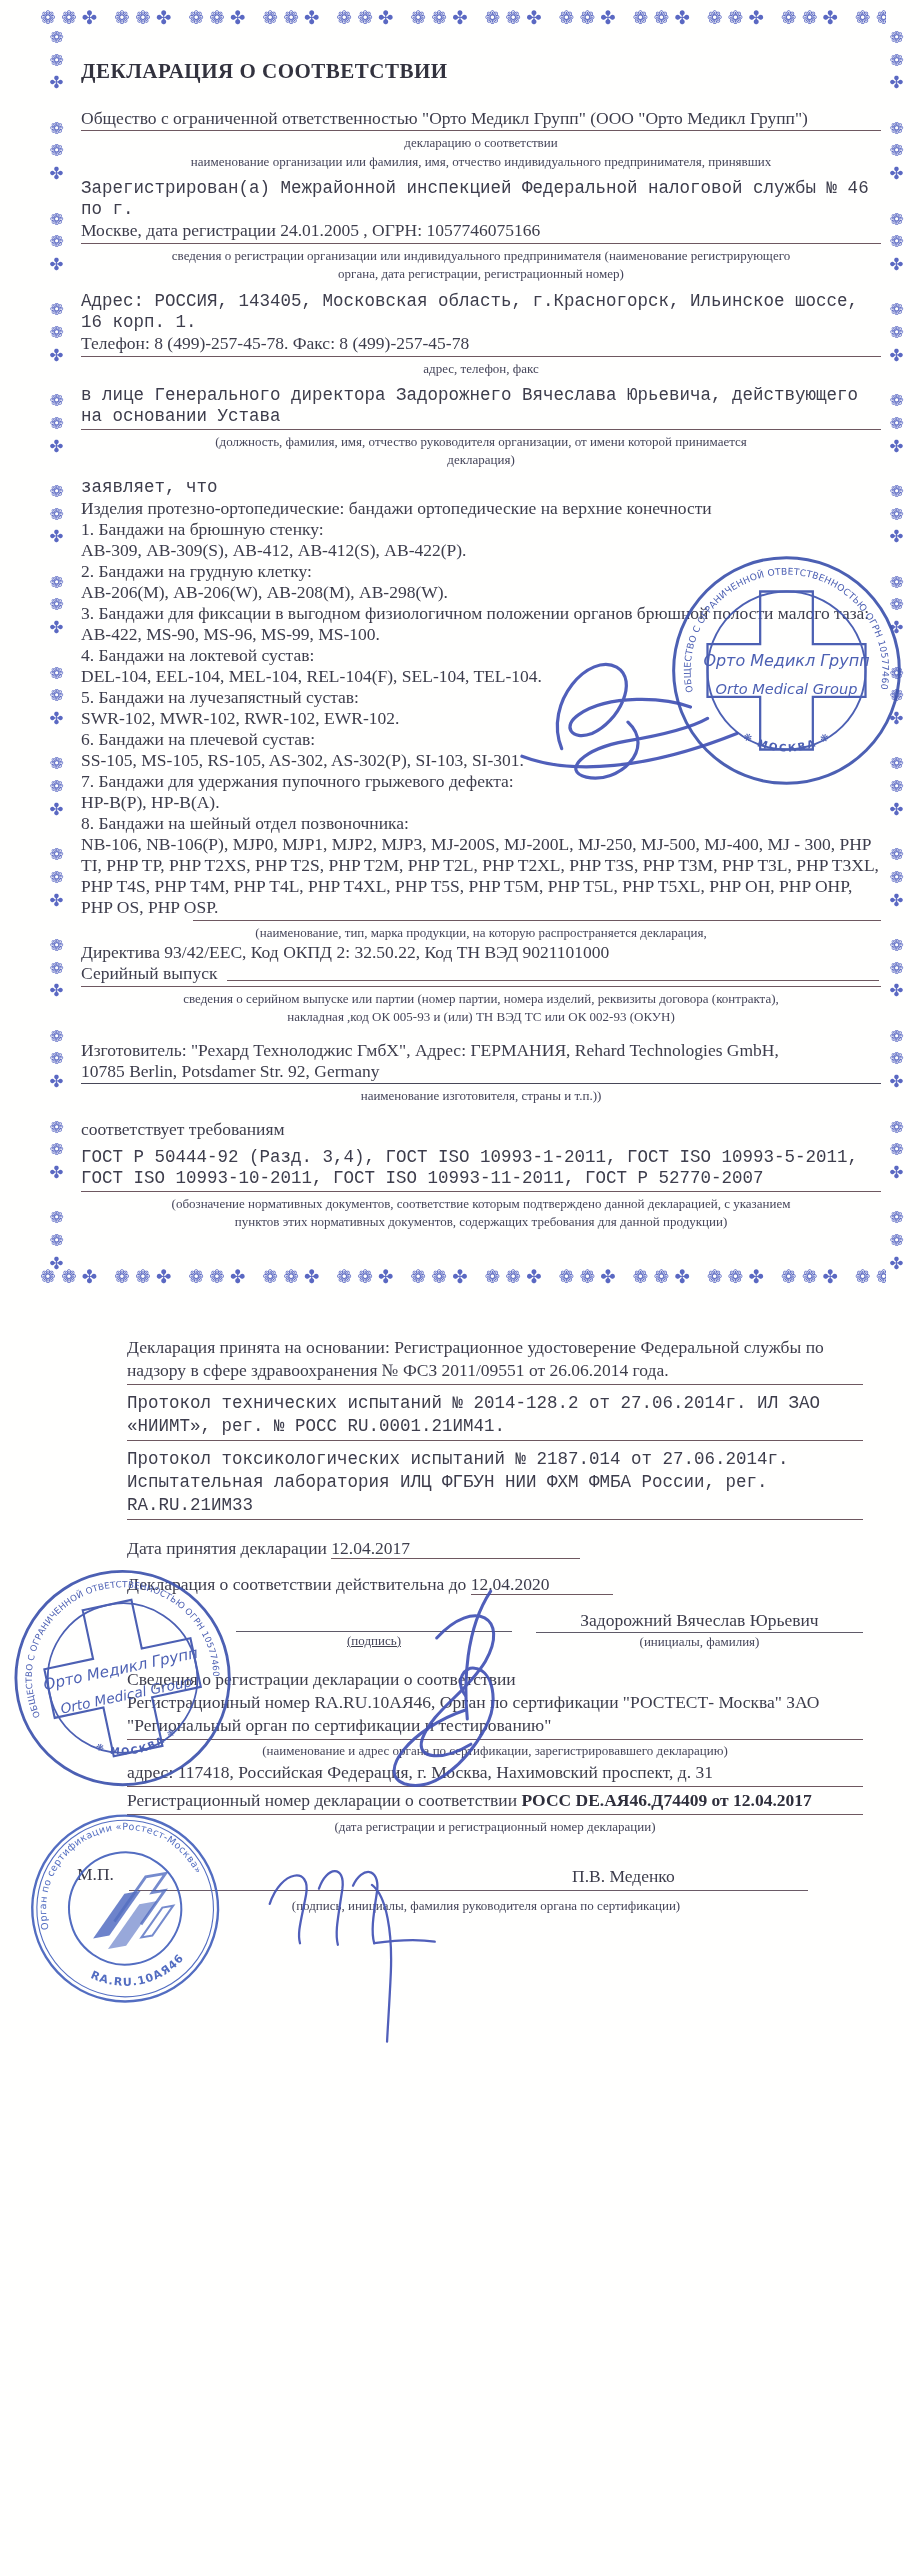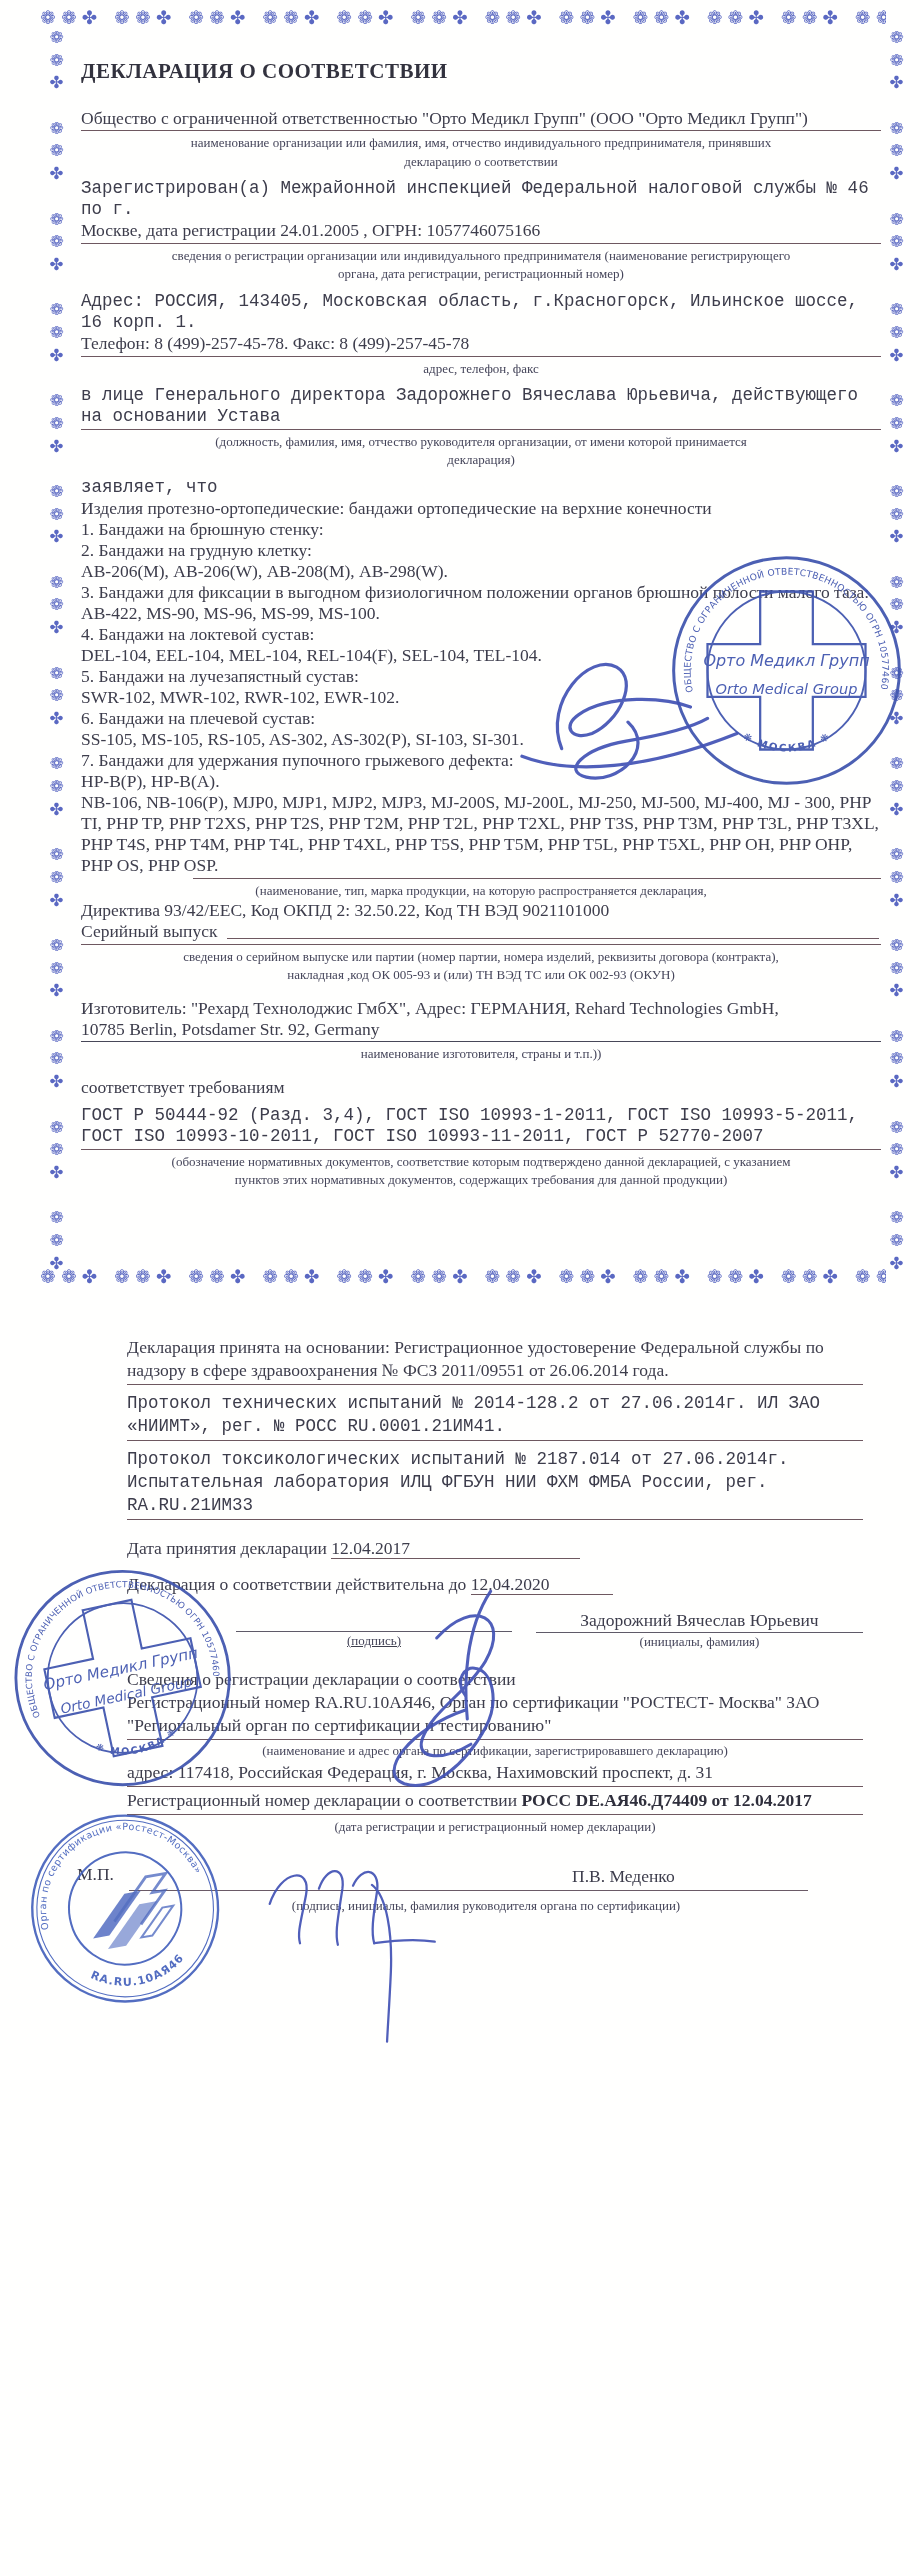--- a/index.html
+++ b/index.html
@@ -57,8 +57,8 @@
 
     <div class="blk">Общество с ограниченной ответственностью "Орто Медикл Групп"  (ООО "Орто Медикл Групп")</div>
     <div class="rl"></div>
+    <div class="cap">декларацию о соответствии</div>
     <div class="cap">наименование организации или фамилия, имя, отчество индивидуального предпринимателя, принявших</div>
-    <div class="cap">декларацию о соответствии</div>
 
     <p class="mt8">Зарегистрирован(а) Межрайонной инспекцией Федеральной налоговой службы № 46 по г.</p>
     <p>Москве, дата регистрации 24.01.2005 , ОГРН: 1057746075166</p>

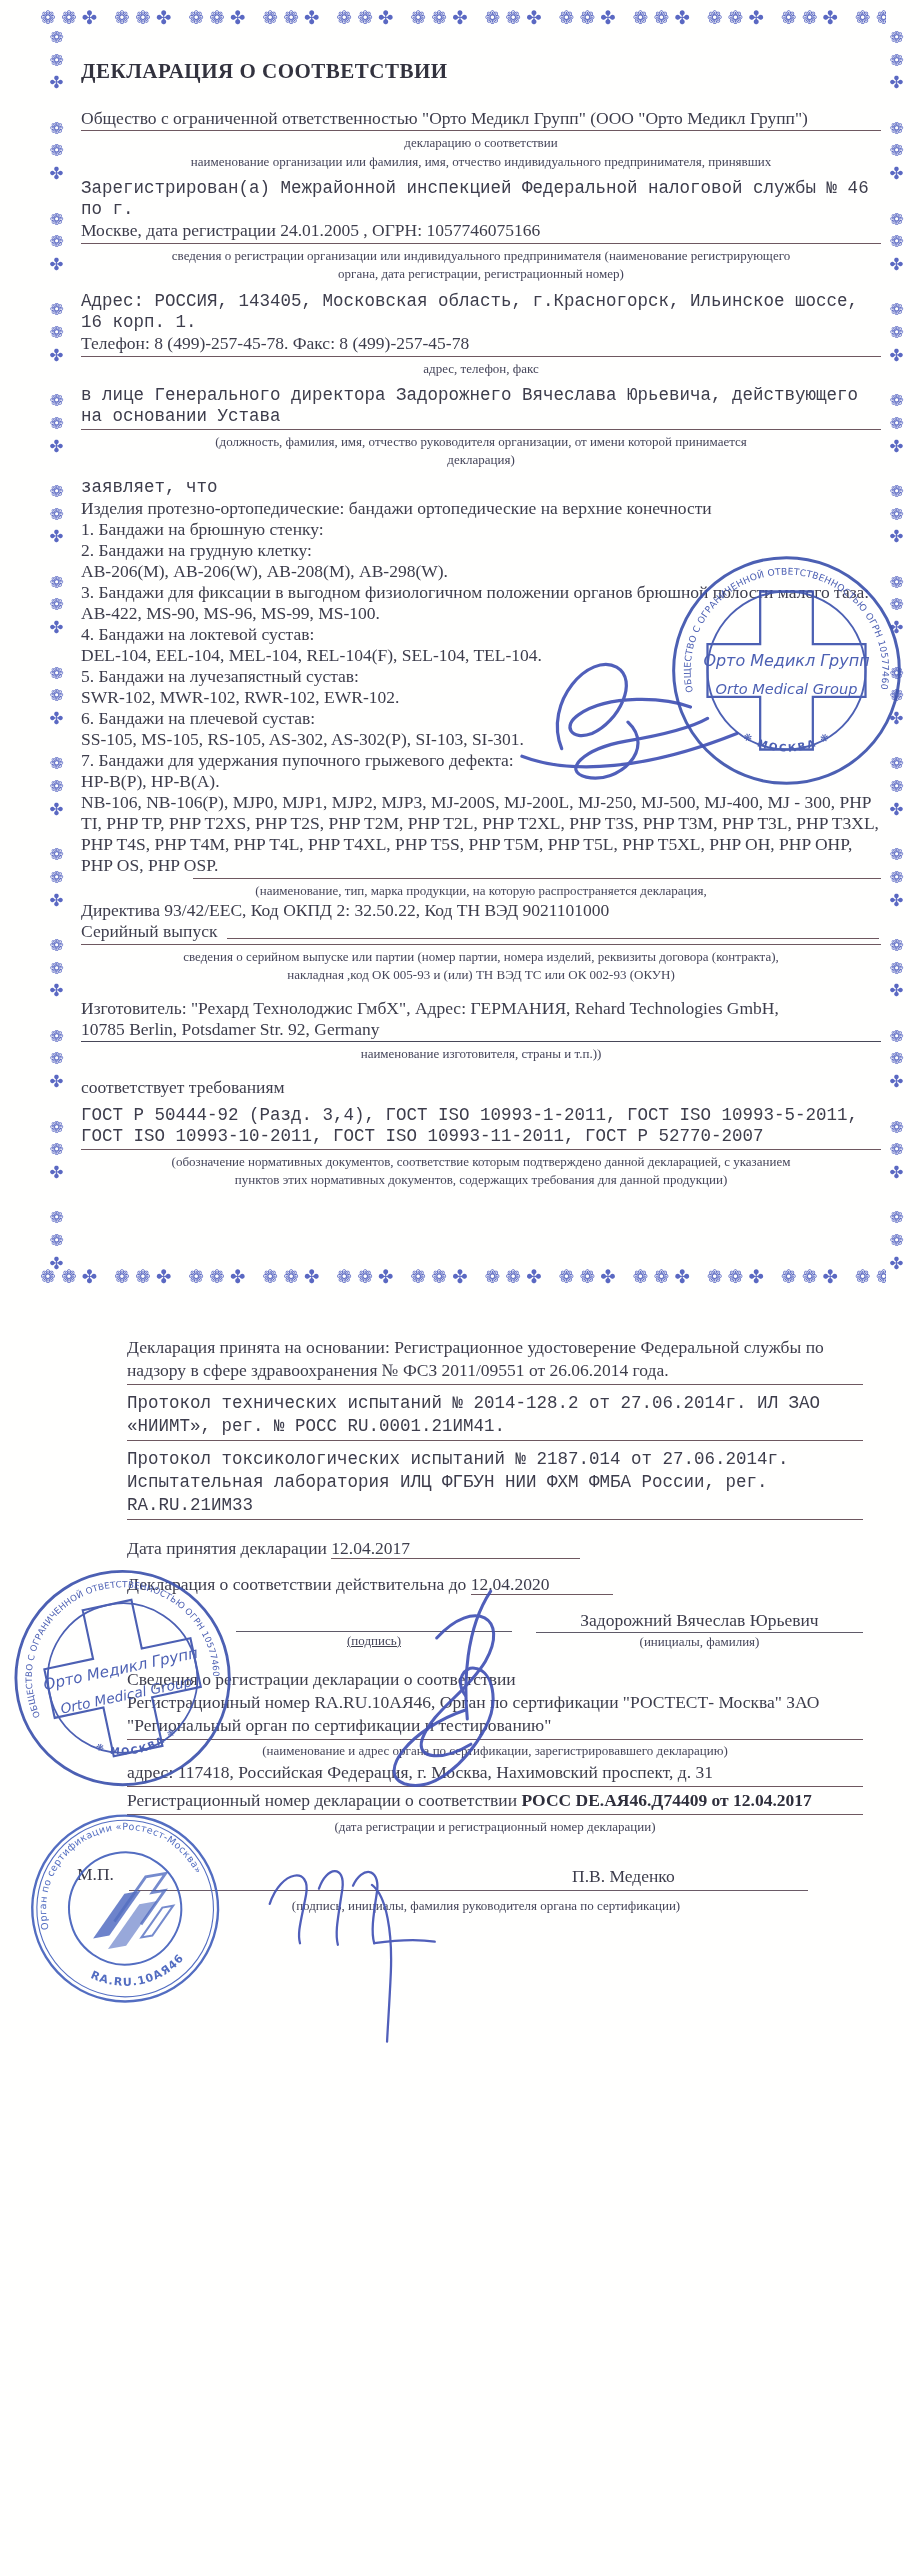--- a/index.html
+++ b/index.html
@@ -80,6 +80,7 @@
 
     <p>Изделия протезно-ортопедические: бандажи ортопедические на верхние конечности</p>
     <p>1. Бандажи на брюшную стенку:</p>
+    <p>АВ-309, АВ-309(S), АВ-412, АВ-412(S), АВ-422(Р).</p>
     <p>2. Бандажи на грудную клетку:</p>
     <p>АВ-206(М), АВ-206(W), АВ-208(М), АВ-298(W).</p>
     <p>3. Бандажи для фиксации в выгодном физиологичном положении органов брюшной полости малого таза:</p>

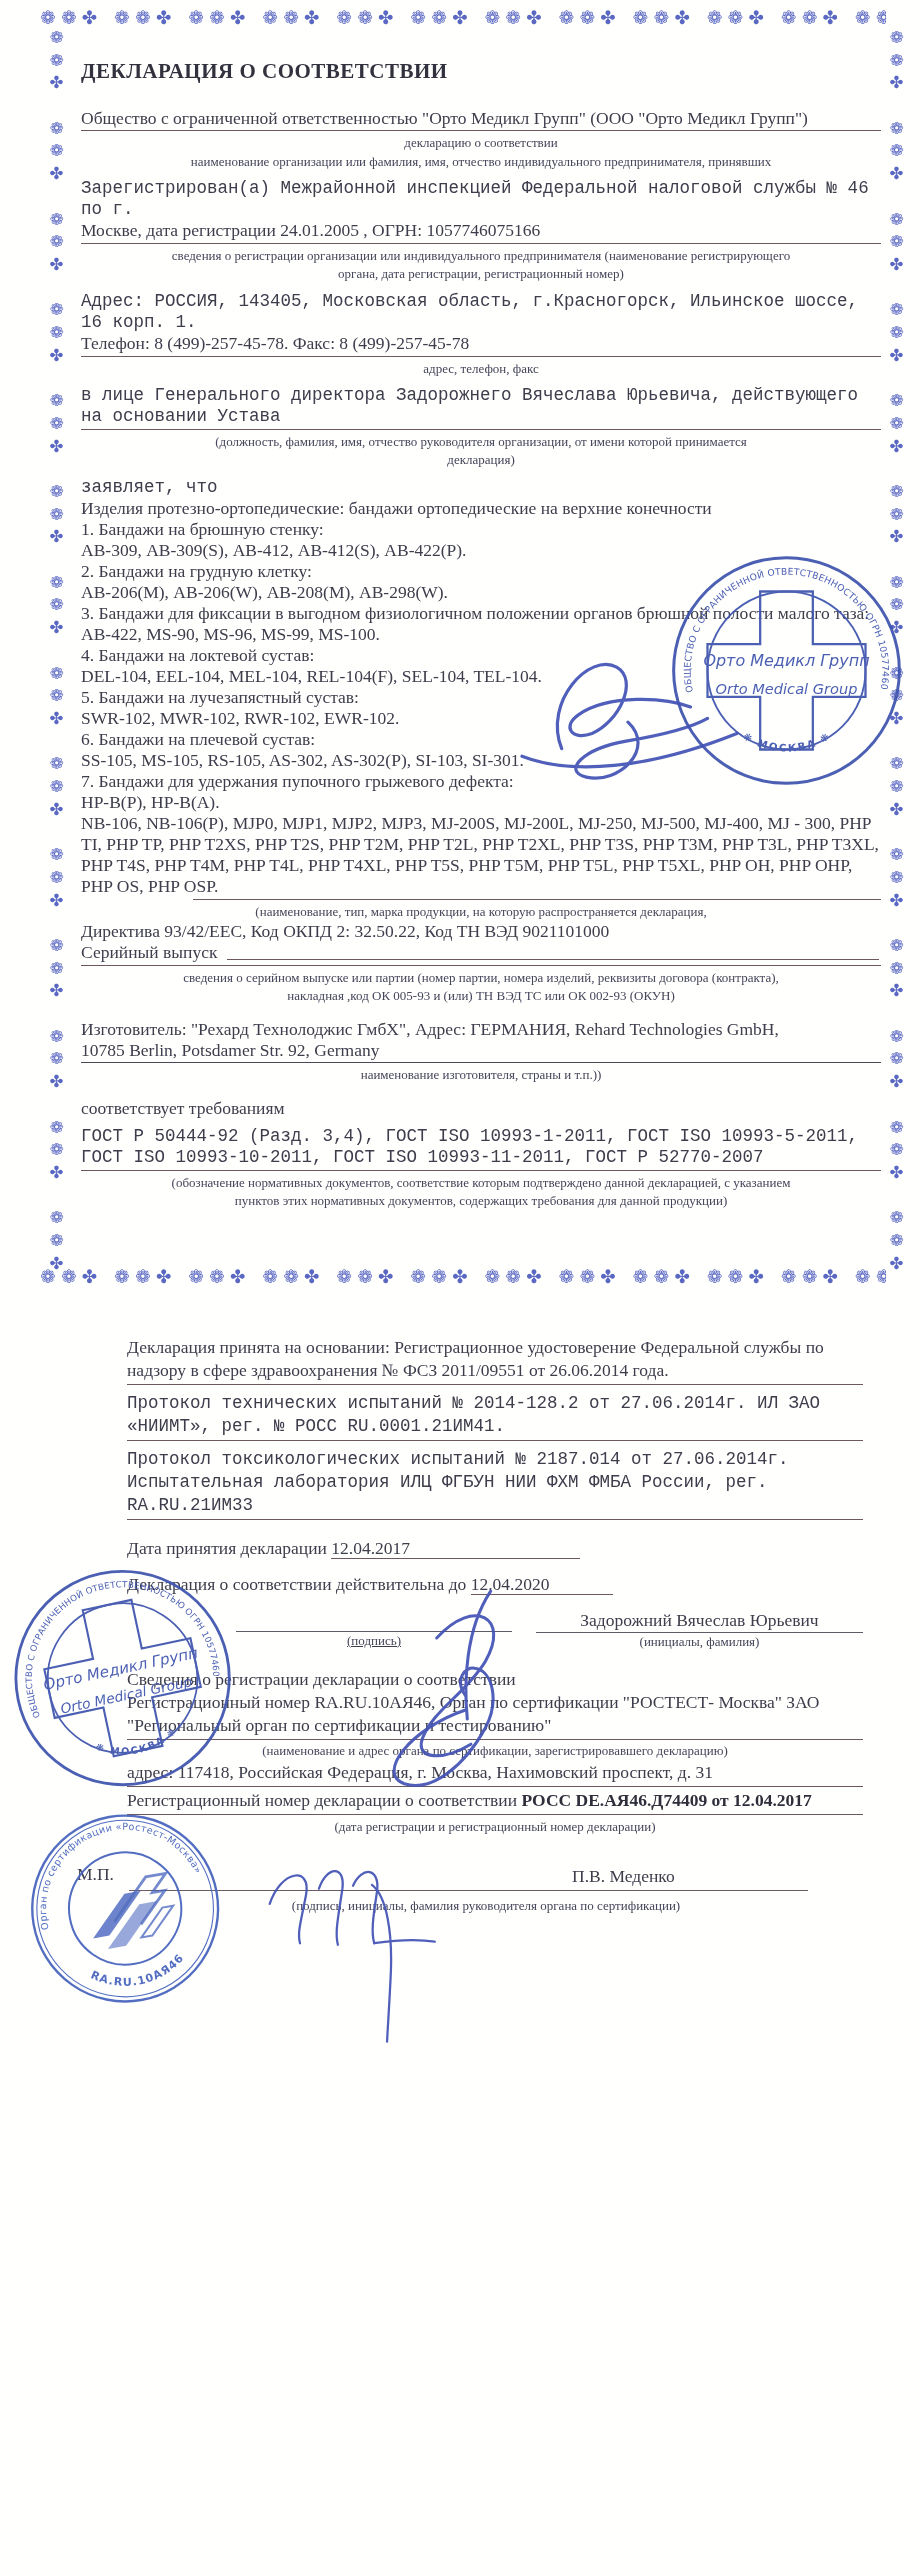--- a/index.html
+++ b/index.html
@@ -93,6 +93,7 @@
     <p>SS-105, MS-105, RS-105, AS-302, AS-302(P), SI-103, SI-301.</p>
     <p>7.  Бандажи для удержания пупочного грыжевого дефекта:</p>
     <p>НР-В(Р), НР-В(А).</p>
+    <p>8. Бандажи на шейный отдел позвоночника:</p>
     <p>NB-106, NB-106(P), MJP0, MJP1, MJP2, MJP3, MJ-200S, MJ-200L, MJ-250, MJ-500, MJ-400, MJ - 300, PHP TI, PHP TP, PHP T2XS, PHP T2S, PHP T2M, PHP T2L, PHP T2XL, PHP T3S, PHP T3M, PHP T3L, PHP T3XL, PHP T4S, PHP T4M, PHP T4L, PHP T4XL, PHP T5S, PHP T5M, PHP T5L, PHP T5XL, PHP OH, PHP OHP, PHP OS, PHP OSP.</p>
 
     <div class="rl ind"></div>

